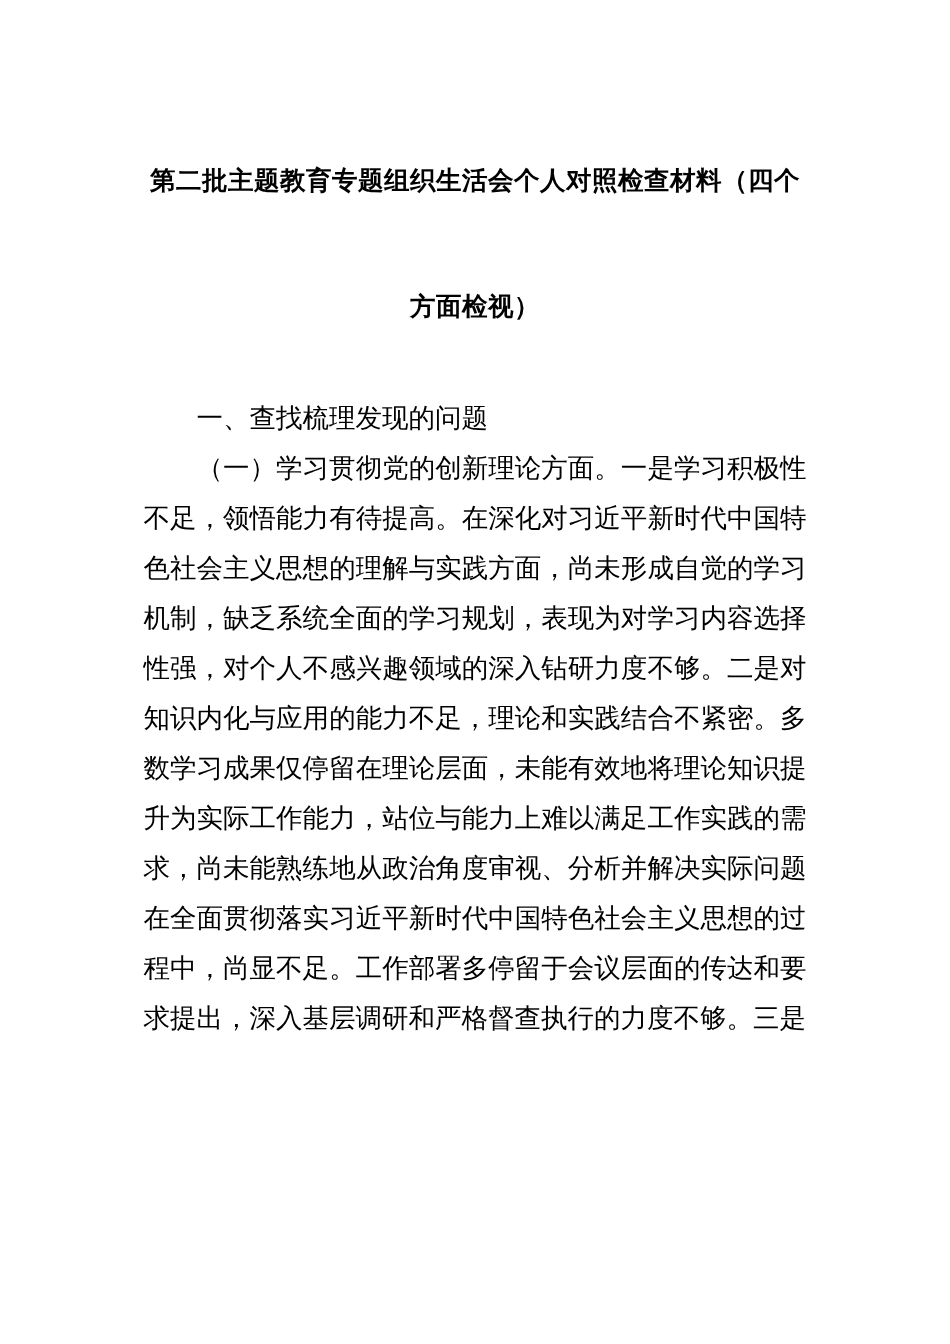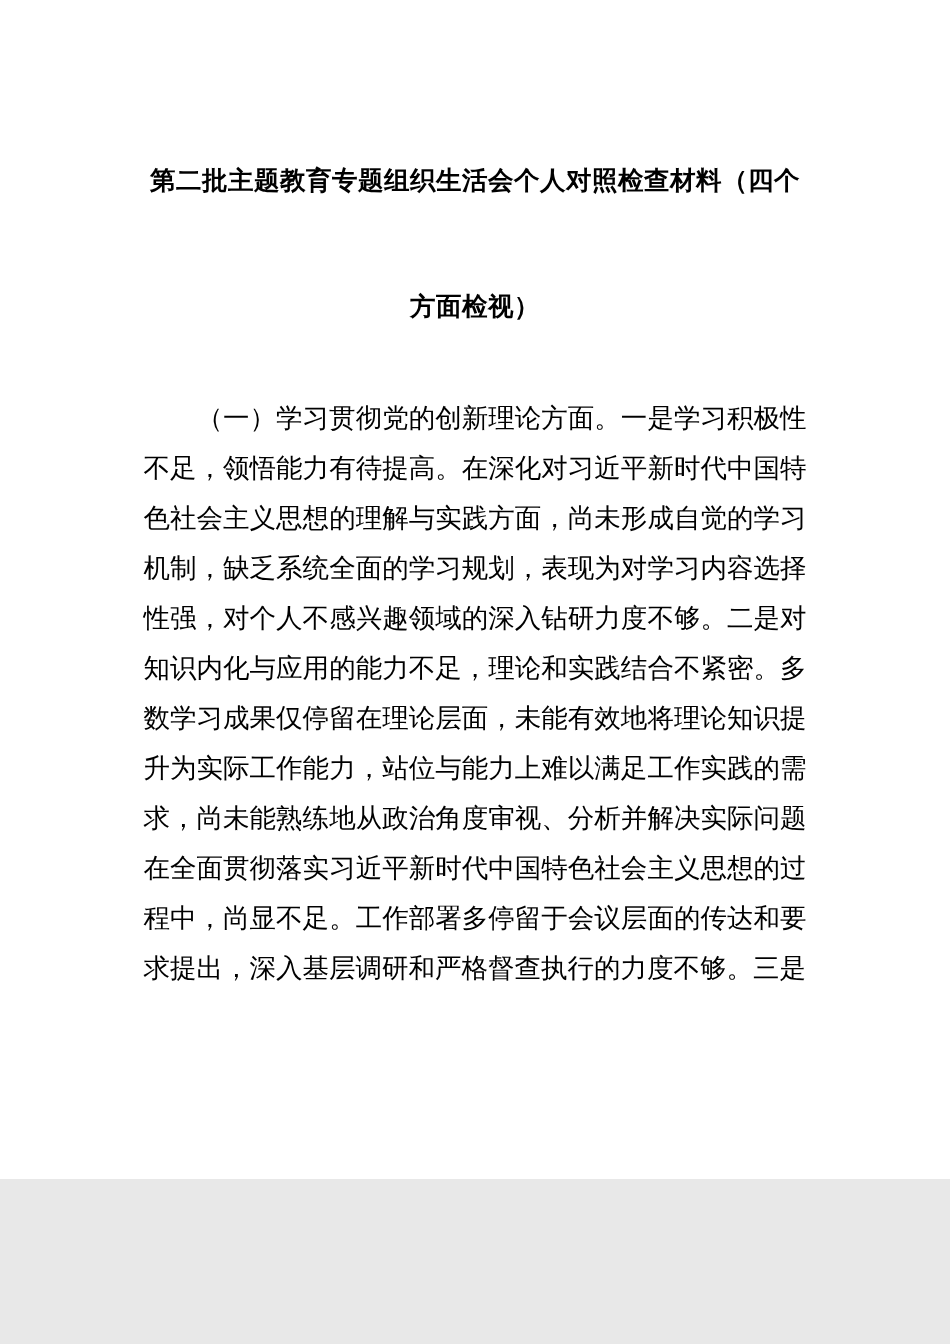--- a/index.html
+++ b/index.html
@@ -7,7 +7,7 @@
   .page {
     position: relative;
     width: 950px;
-    height: 1179px;
+    height: 1344px;
     margin: 0 auto;
     background: #ffffff;
     overflow: hidden;

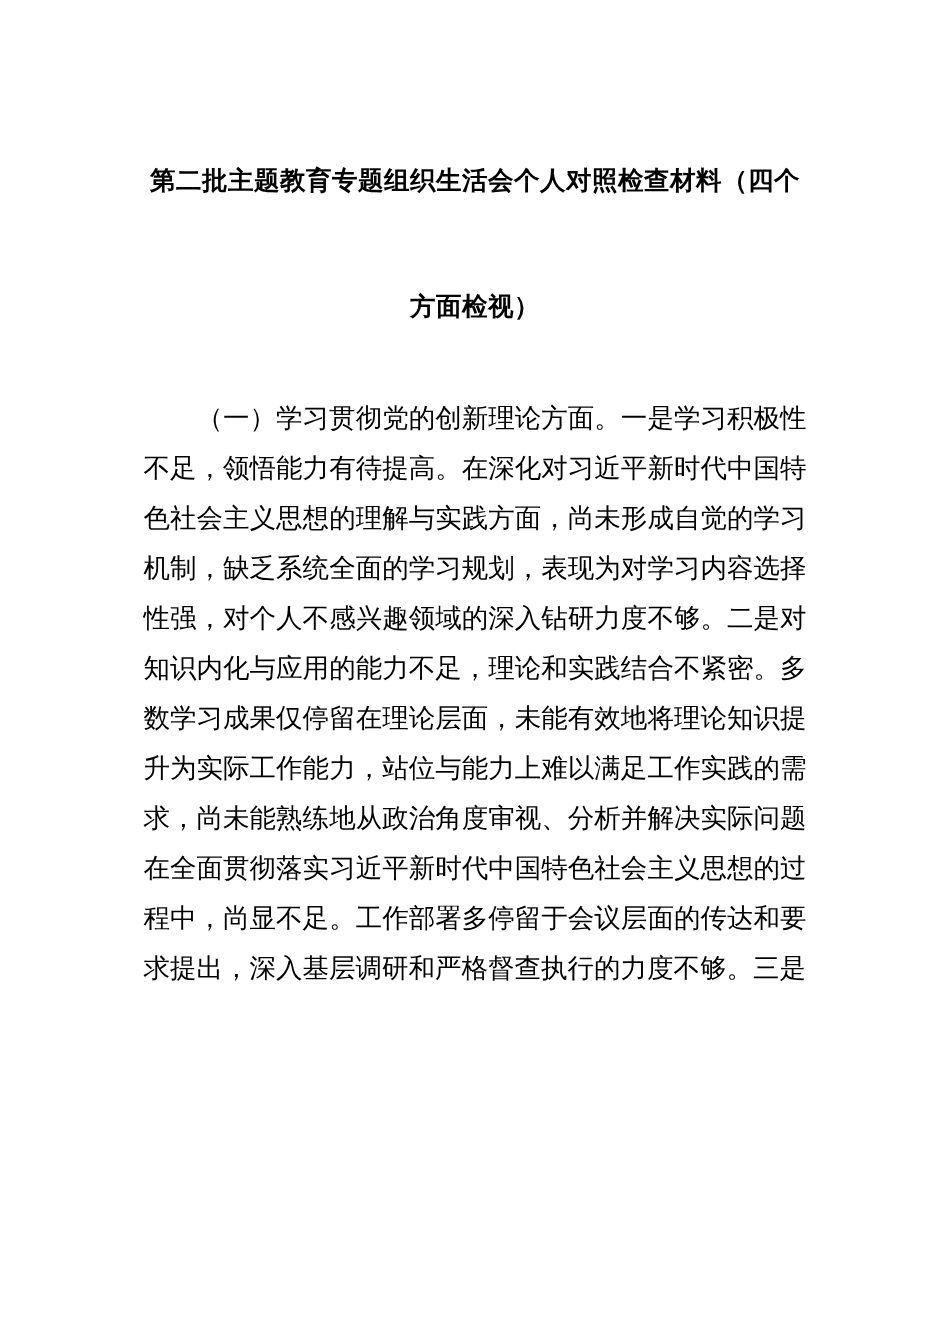--- a/index.html
+++ b/index.html
@@ -44,6 +44,7 @@
   <h1 class="doc-title">第二批主题教育专题组织生活会个人对照检查材料（四个方面检视）</h1>
 
   <div class="content">
+    <p class="para">一、查找梳理发现的问题</p>
     <p class="para">（一）学习贯彻党的创新理论方面。一是学习积极性不足，领悟能力有待提高。在深化对习近平新时代中国特色社会主义思想的理解与实践方面，尚未形成自觉的学习机制，缺乏系统全面的学习规划，表现为对学习内容选择性强，对个人不感兴趣领域的深入钻研力度不够。二是对知识内化与应用的能力不足，理论和实践结合不紧密。多数学习成果仅停留在理论层面，未能有效地将理论知识提升为实际工作能力，站位与能力上难以满足工作实践的需求，尚未能熟练地从政治角度审视、分析并解决实际问题在全面贯彻落实习近平新时代中国特色社会主义思想的过程中，尚显不足。工作部署多停留于会议层面的传达和要求提出，深入基层调研和严格督查执行的力度不够。三是</p>
   </div>
 </div>

